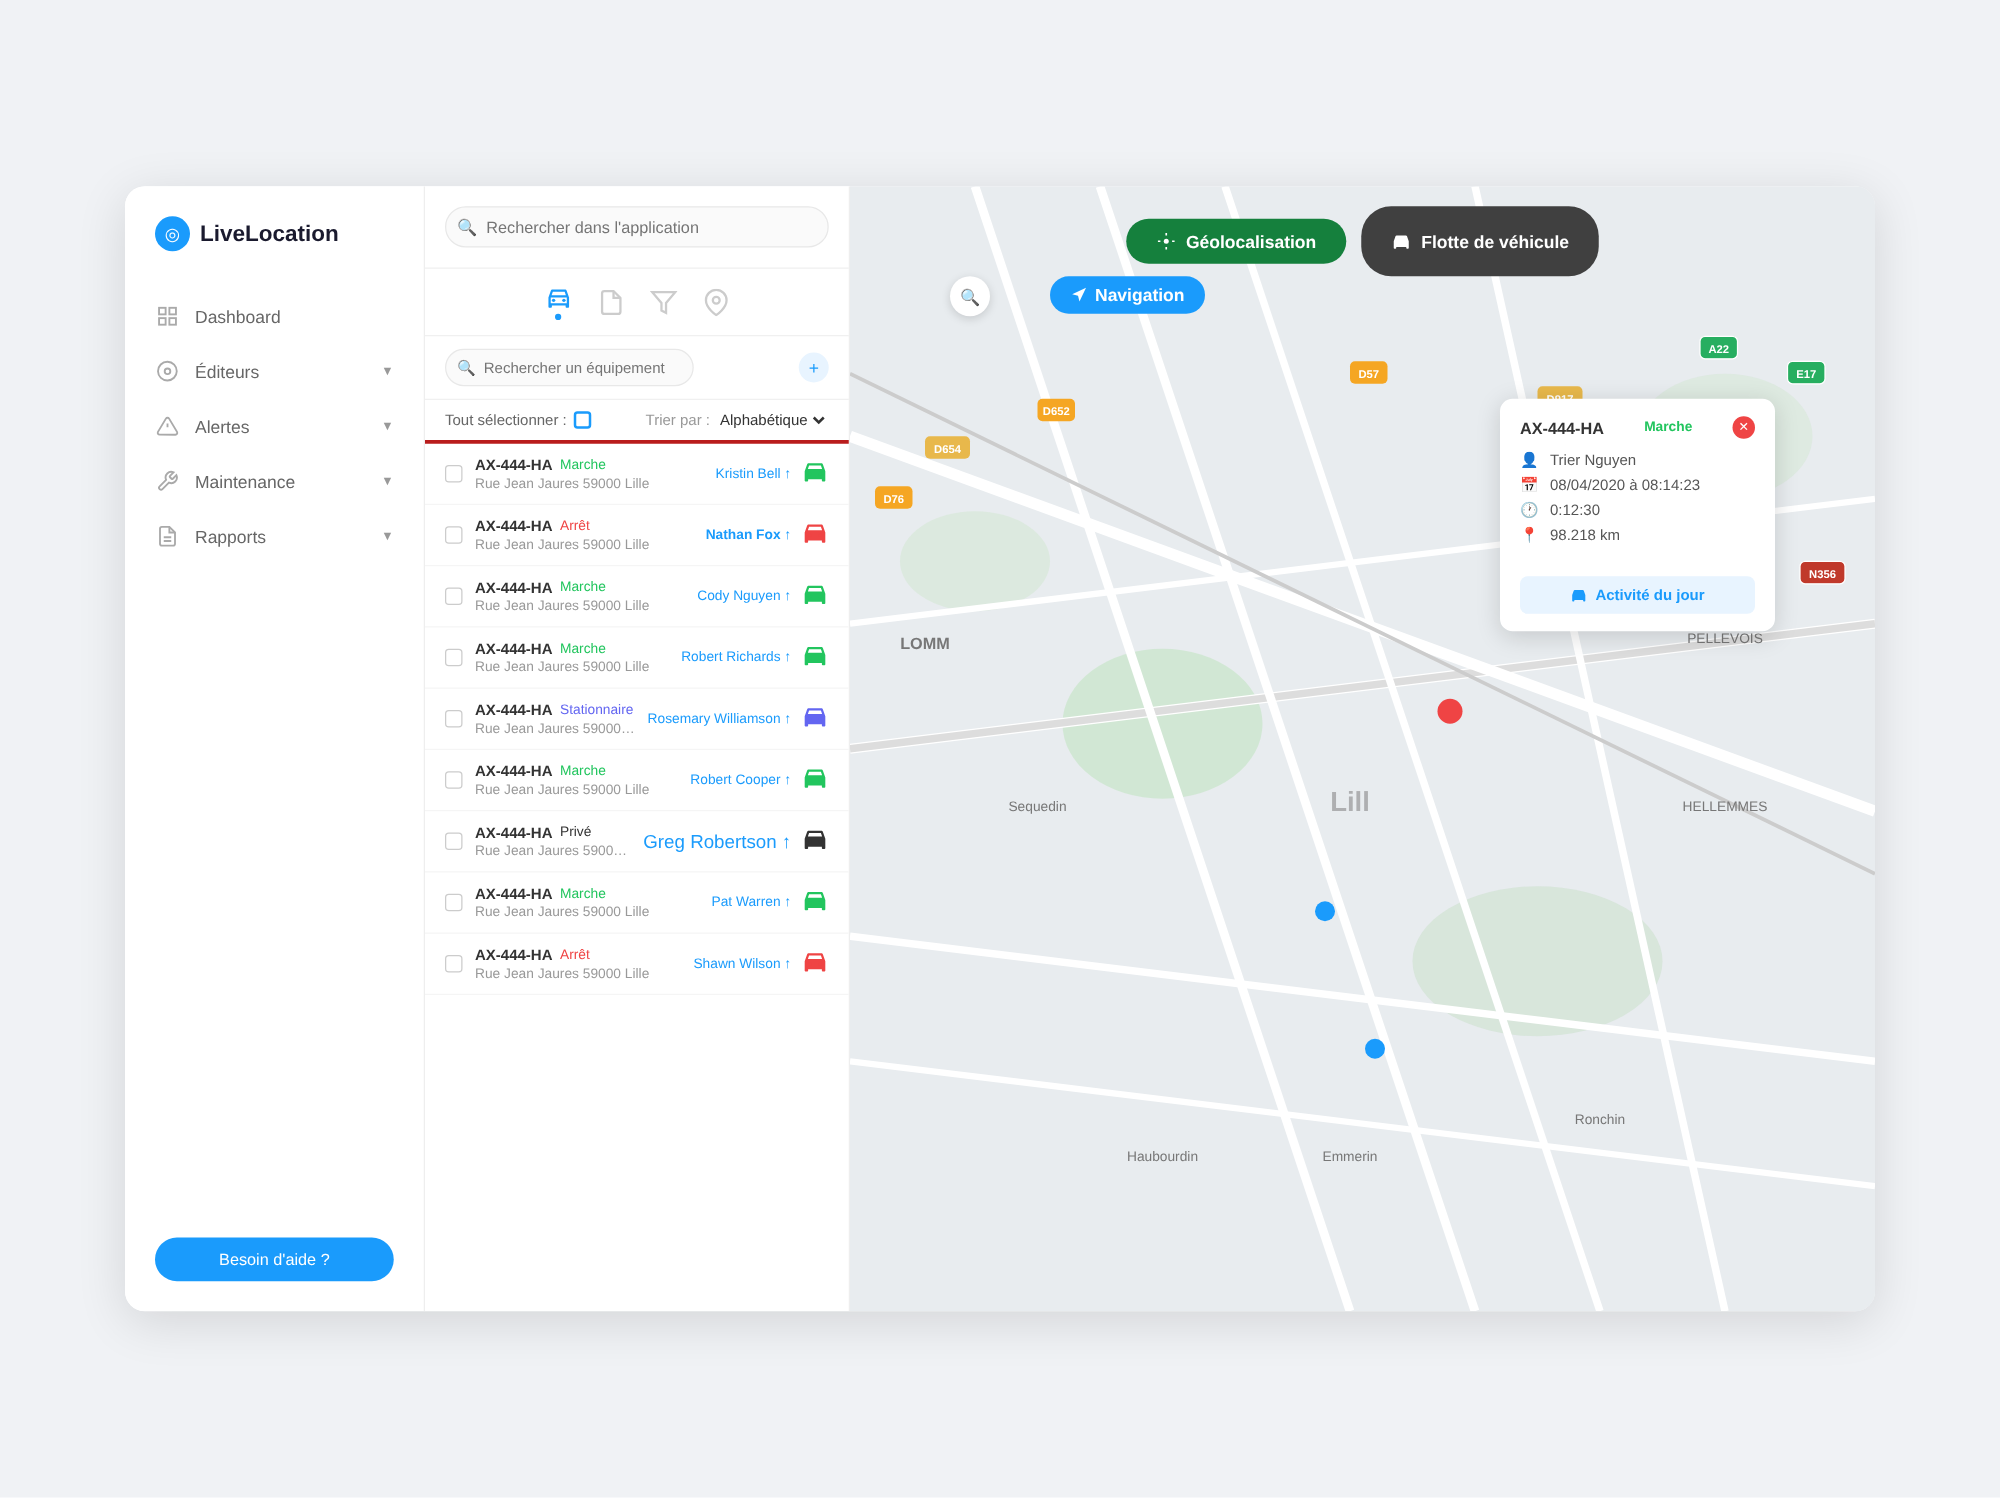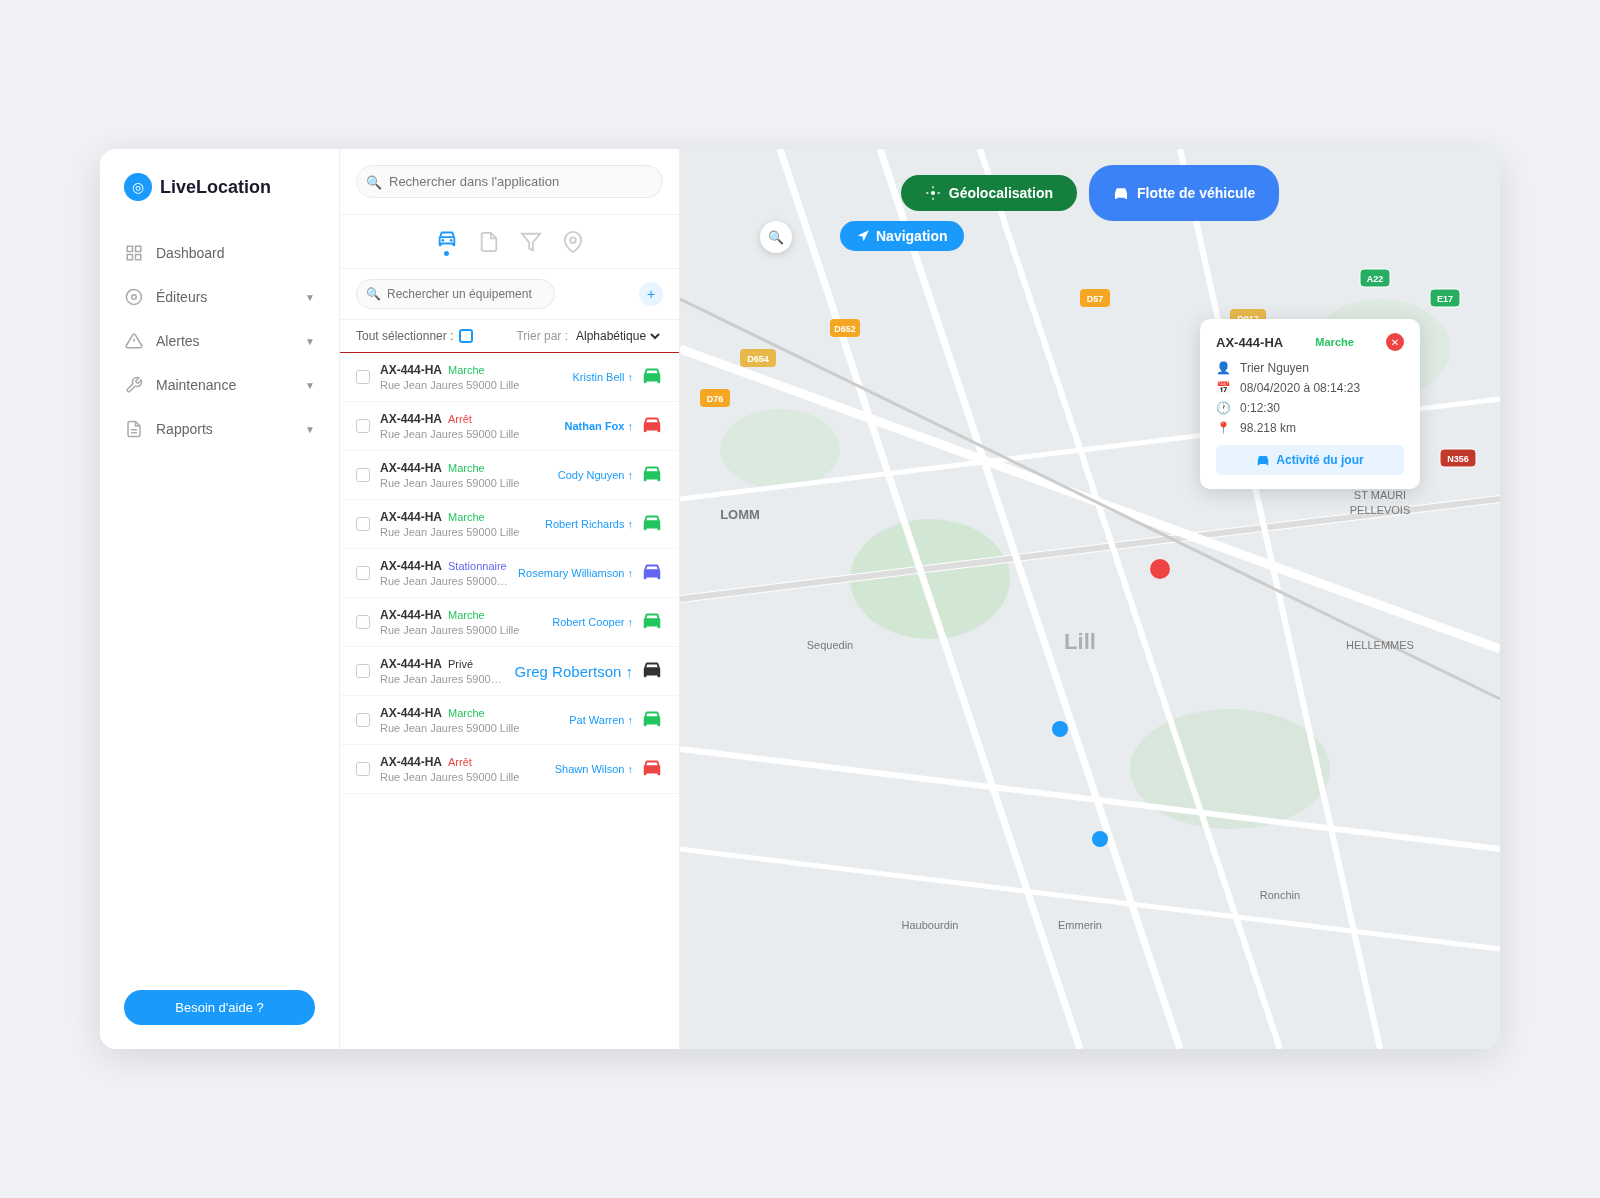--- a/index.html
+++ b/index.html
@@ -58,7 +58,7 @@
     .map-area { flex: 1; position: relative; overflow: hidden; background: #e8ecef; }
     .map-top-bar { position: absolute; top: 0; left: 0; right: 0; z-index: 10; display: flex; align-items: center; justify-content: center; gap: 12px; padding: 16px; }
     .tab-geo { background: #15803d; color: #fff; border: none; border-radius: 24px; padding: 10px 24px; font-size: 14px; font-weight: 600; cursor: pointer; display: flex; align-items: center; gap: 8px; }
-    .tab-fleet { background: #3b82f6; color: #fff; border: none; border-radius: 24px; padding: 20px 24px; font-size: 14px; font-weight: 600; cursor: pointer; display: flex; align-items: center; gap: 8px; }
+    .tab-fleet { background: #404040; color: #fff; border: none; border-radius: 24px; padding: 20px 24px; font-size: 14px; font-weight: 600; cursor: pointer; display: flex; align-items: center; gap: 8px; }
     .nav-badge { position: absolute; top: 72px; left: 160px; background: #1a9bfc; color: #fff; border-radius: 20px; padding: 7px 16px; font-size: 14px; font-weight: 600; display: flex; align-items: center; gap: 6px; z-index: 10; }
     .search-map-btn { position: absolute; top: 72px; left: 80px; background: #fff; border-radius: 50%; width: 32px; height: 32px; display: flex; align-items: center; justify-content: center; box-shadow: 0 2px 8px rgba(0,0,0,0.15); z-index: 10; cursor: pointer; color: #666; font-size: 13px; border: none; }
     .info-popup { position: absolute; top: 170px; right: 80px; background: #fff; border-radius: 10px; padding: 14px 16px; width: 220px; box-shadow: 0 4px 20px rgba(0,0,0,0.15); z-index: 20; }

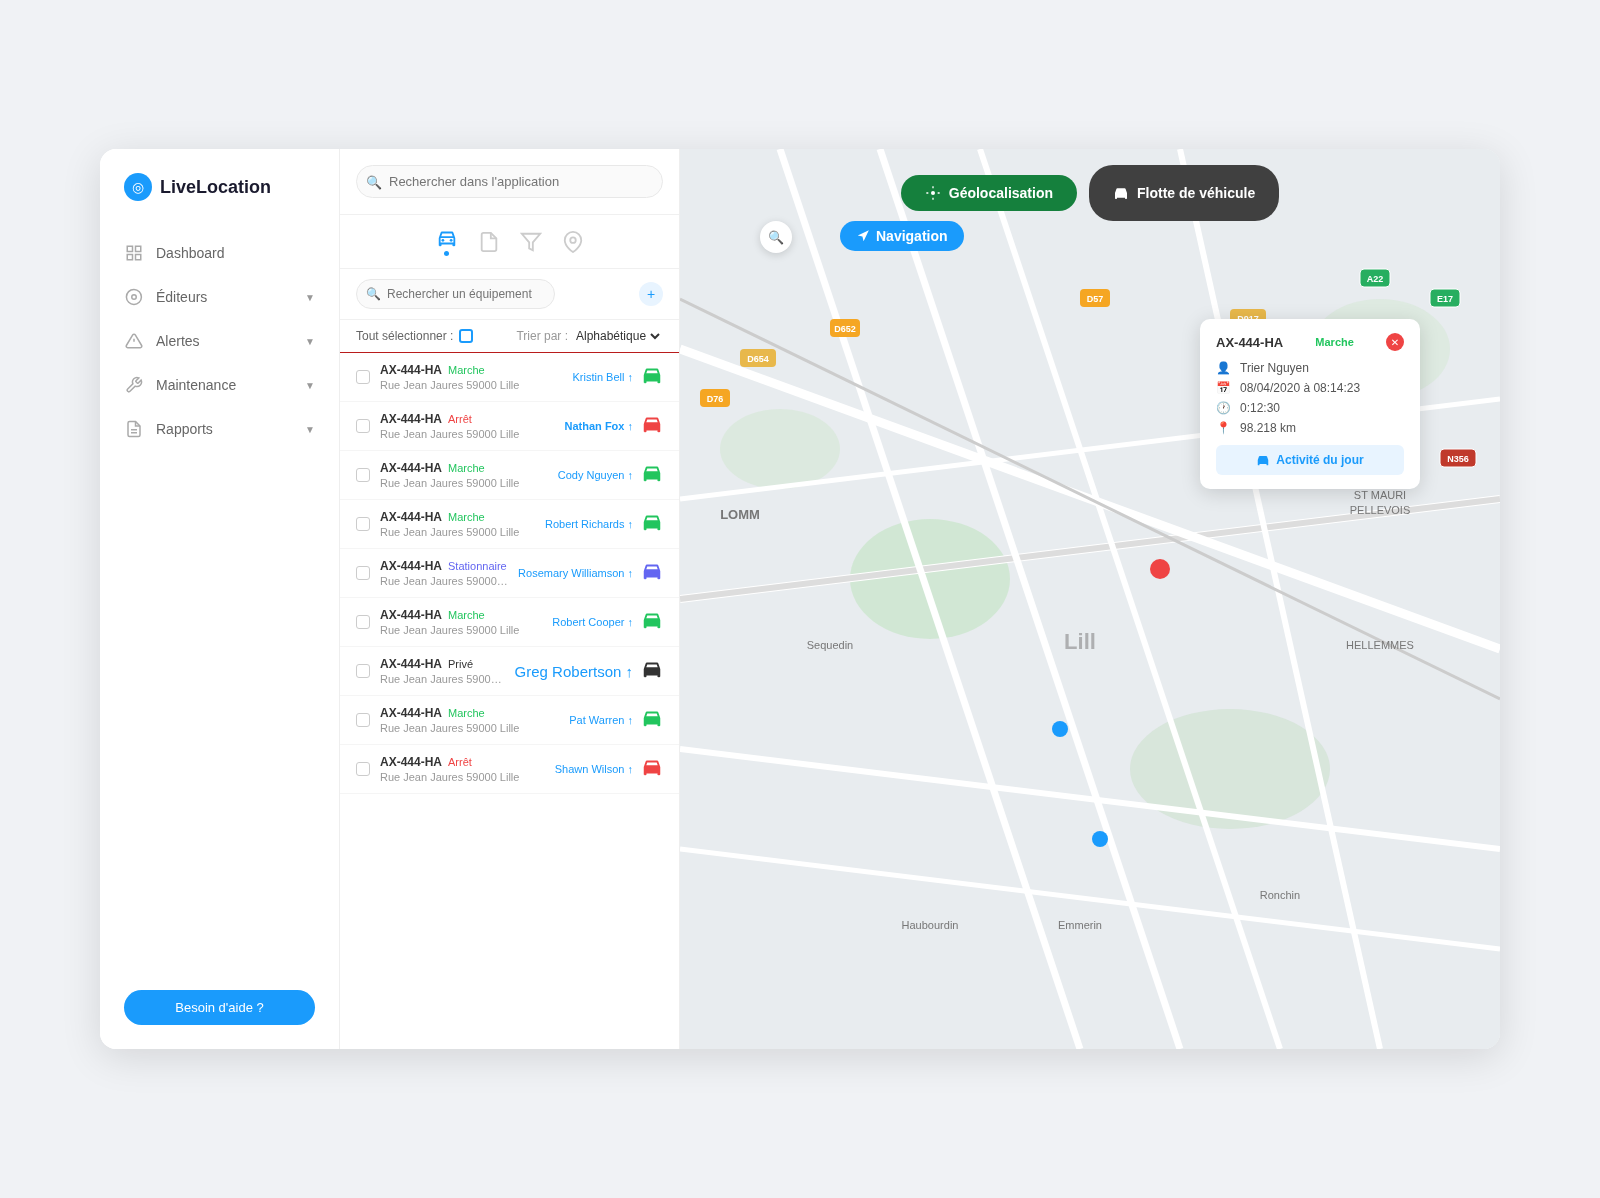--- a/index.html
+++ b/index.html
@@ -33,7 +33,7 @@
     .equipment-search-wrap { position: relative; flex: 1; }
     .equipment-search-wrap .search-icon { position: absolute; left: 10px; top: 50%; transform: translateY(-50%); color: #bbb; font-size: 12px; }
     .add-btn { width: 24px; height: 24px; background: #e8f4ff; border-radius: 50%; display: flex; align-items: center; justify-content: center; color: #1a9bfc; cursor: pointer; font-size: 14px; flex-shrink: 0; border: none; }
-    .list-header { display: flex; align-items: center; justify-content: space-between; padding: 8px 16px; font-size: 12px; color: #666; border-bottom: 1px solid #b91c1c; }
+    .list-header { display: flex; align-items: center; justify-content: space-between; padding: 8px 16px; font-size: 12px; color: #666; border-bottom: 3px solid #b91c1c; }
     .list-header-left { display: flex; align-items: center; gap: 6px; }
     .checkbox { width: 14px; height: 14px; border: 2px solid #1a9bfc; border-radius: 3px; cursor: pointer; display: flex; align-items: center; justify-content: center; }
     .sort-wrap { display: flex; align-items: center; gap: 4px; }

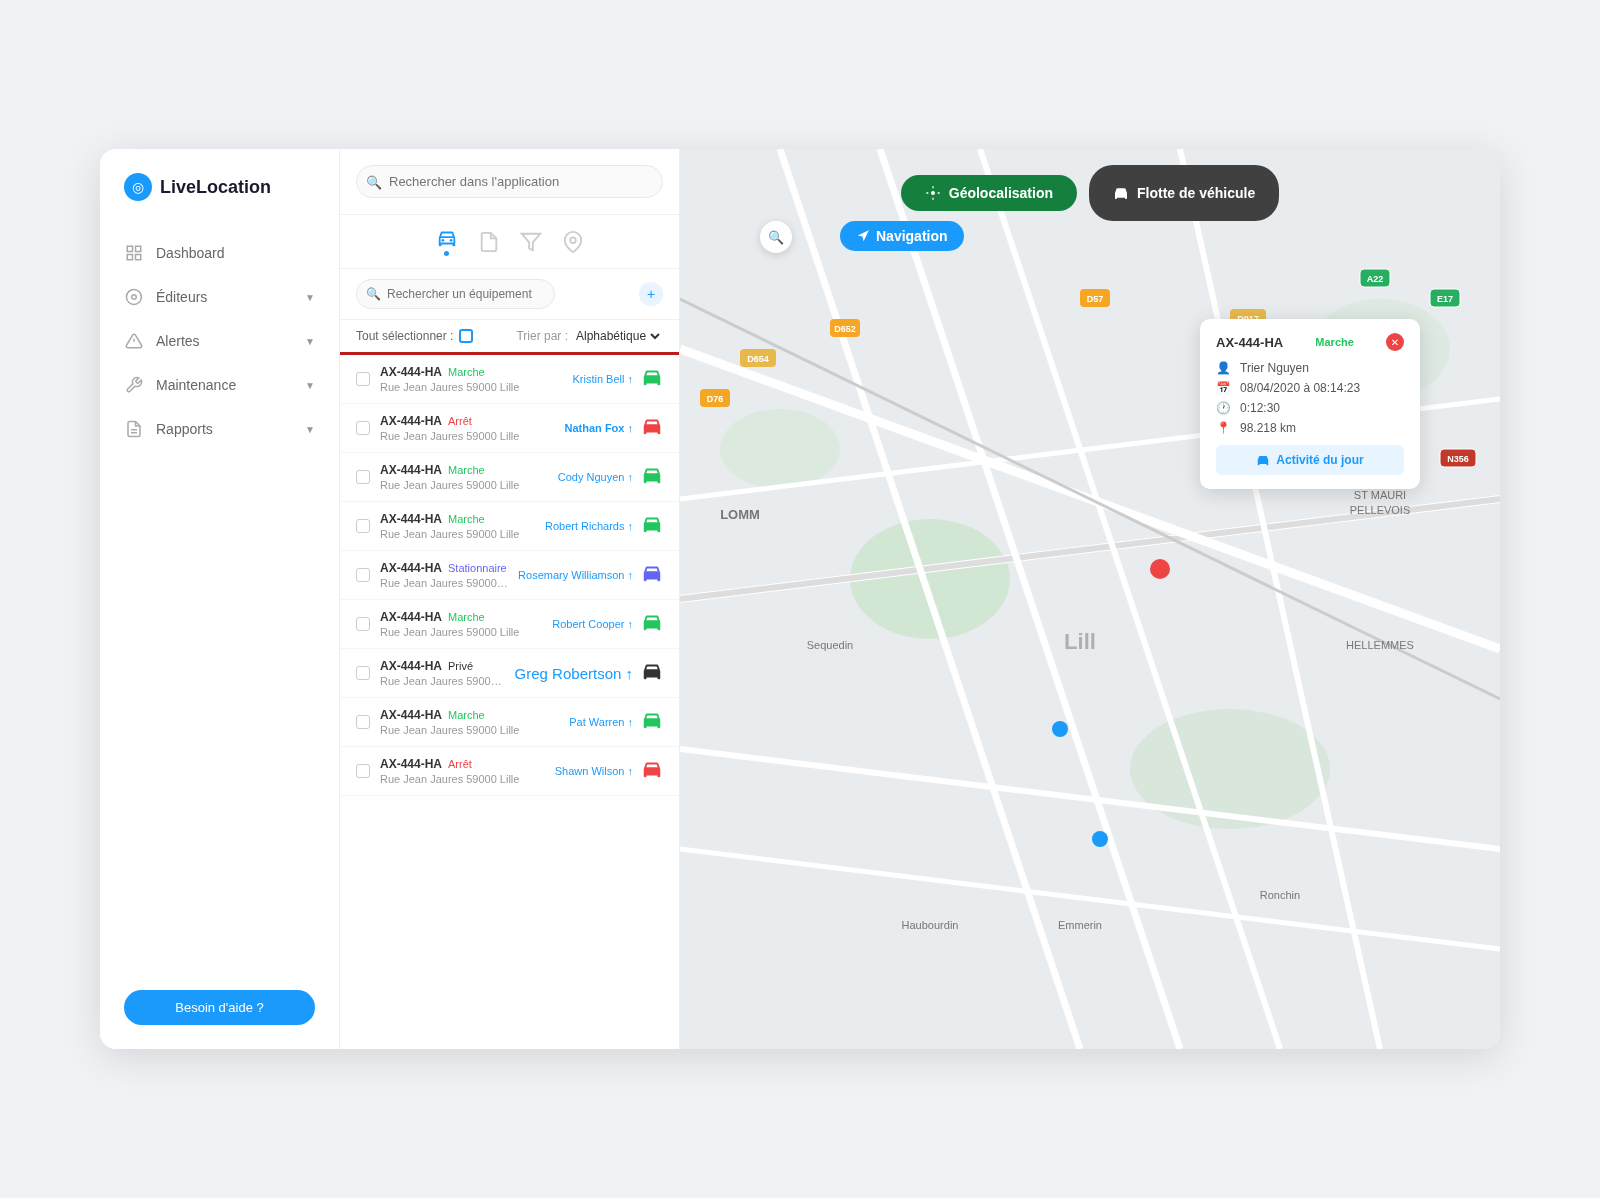--- a/index.html
+++ b/index.html
@@ -68,7 +68,7 @@
     .info-popup-close { width: 18px; height: 18px; background: #ef4444; border-radius: 50%; display: flex; align-items: center; justify-content: center; color: #fff; font-size: 10px; cursor: pointer; }
     .info-popup-row { display: flex; align-items: center; gap: 8px; margin-bottom: 6px; font-size: 12px; color: #555; }
     .info-popup-icon { width: 16px; color: #1a9bfc; text-align: center; font-size: 12px; }
-    .info-popup-btn { margin-top: 10px; background: #e8f4ff; color: #1a9bfc; border: none; border-radius: 6px; padding: 8px 12px; font-size: 12px; font-weight: 600; cursor: pointer; width: 100%; display: flex; align-items: center; justify-content: center; gap: 6px; }
+    .info-popup-btn { margin-top: 26px; background: #e8f4ff; color: #1a9bfc; border: none; border-radius: 6px; padding: 8px 12px; font-size: 12px; font-weight: 600; cursor: pointer; width: 100%; display: flex; align-items: center; justify-content: center; gap: 6px; }
 
     
     .map-canvas { width: 100%; height: 100%; position: absolute; top: 0; left: 0; }

